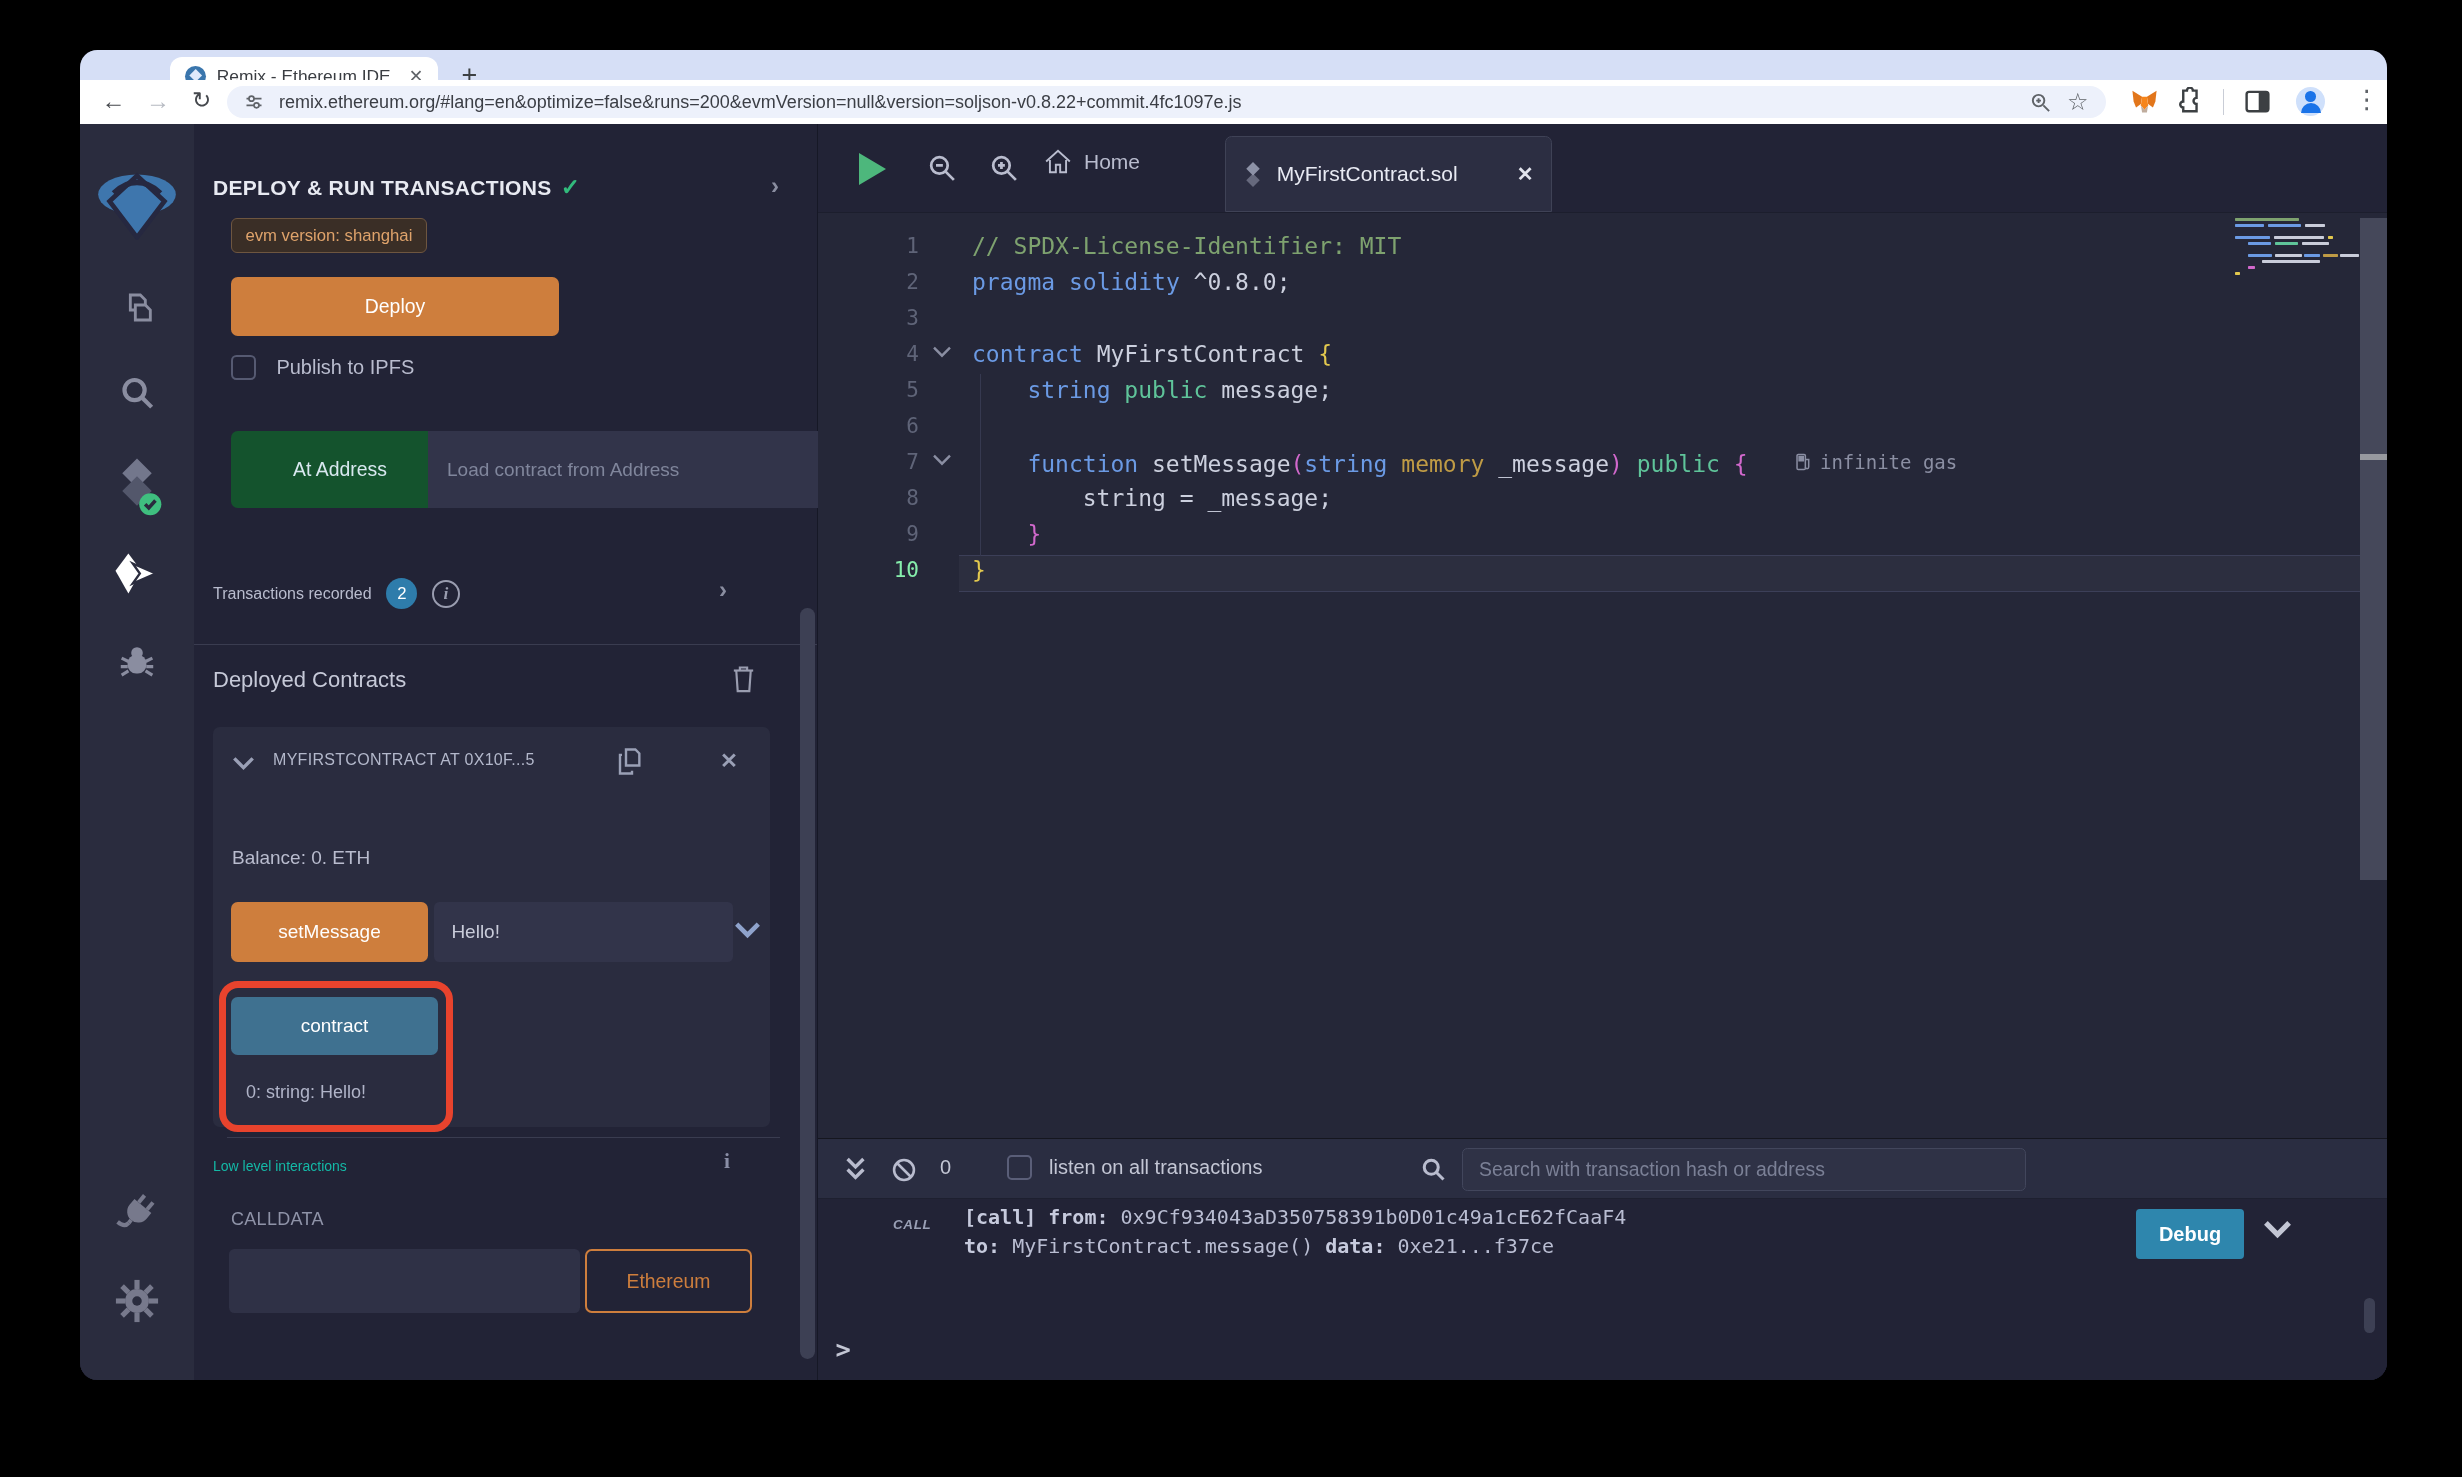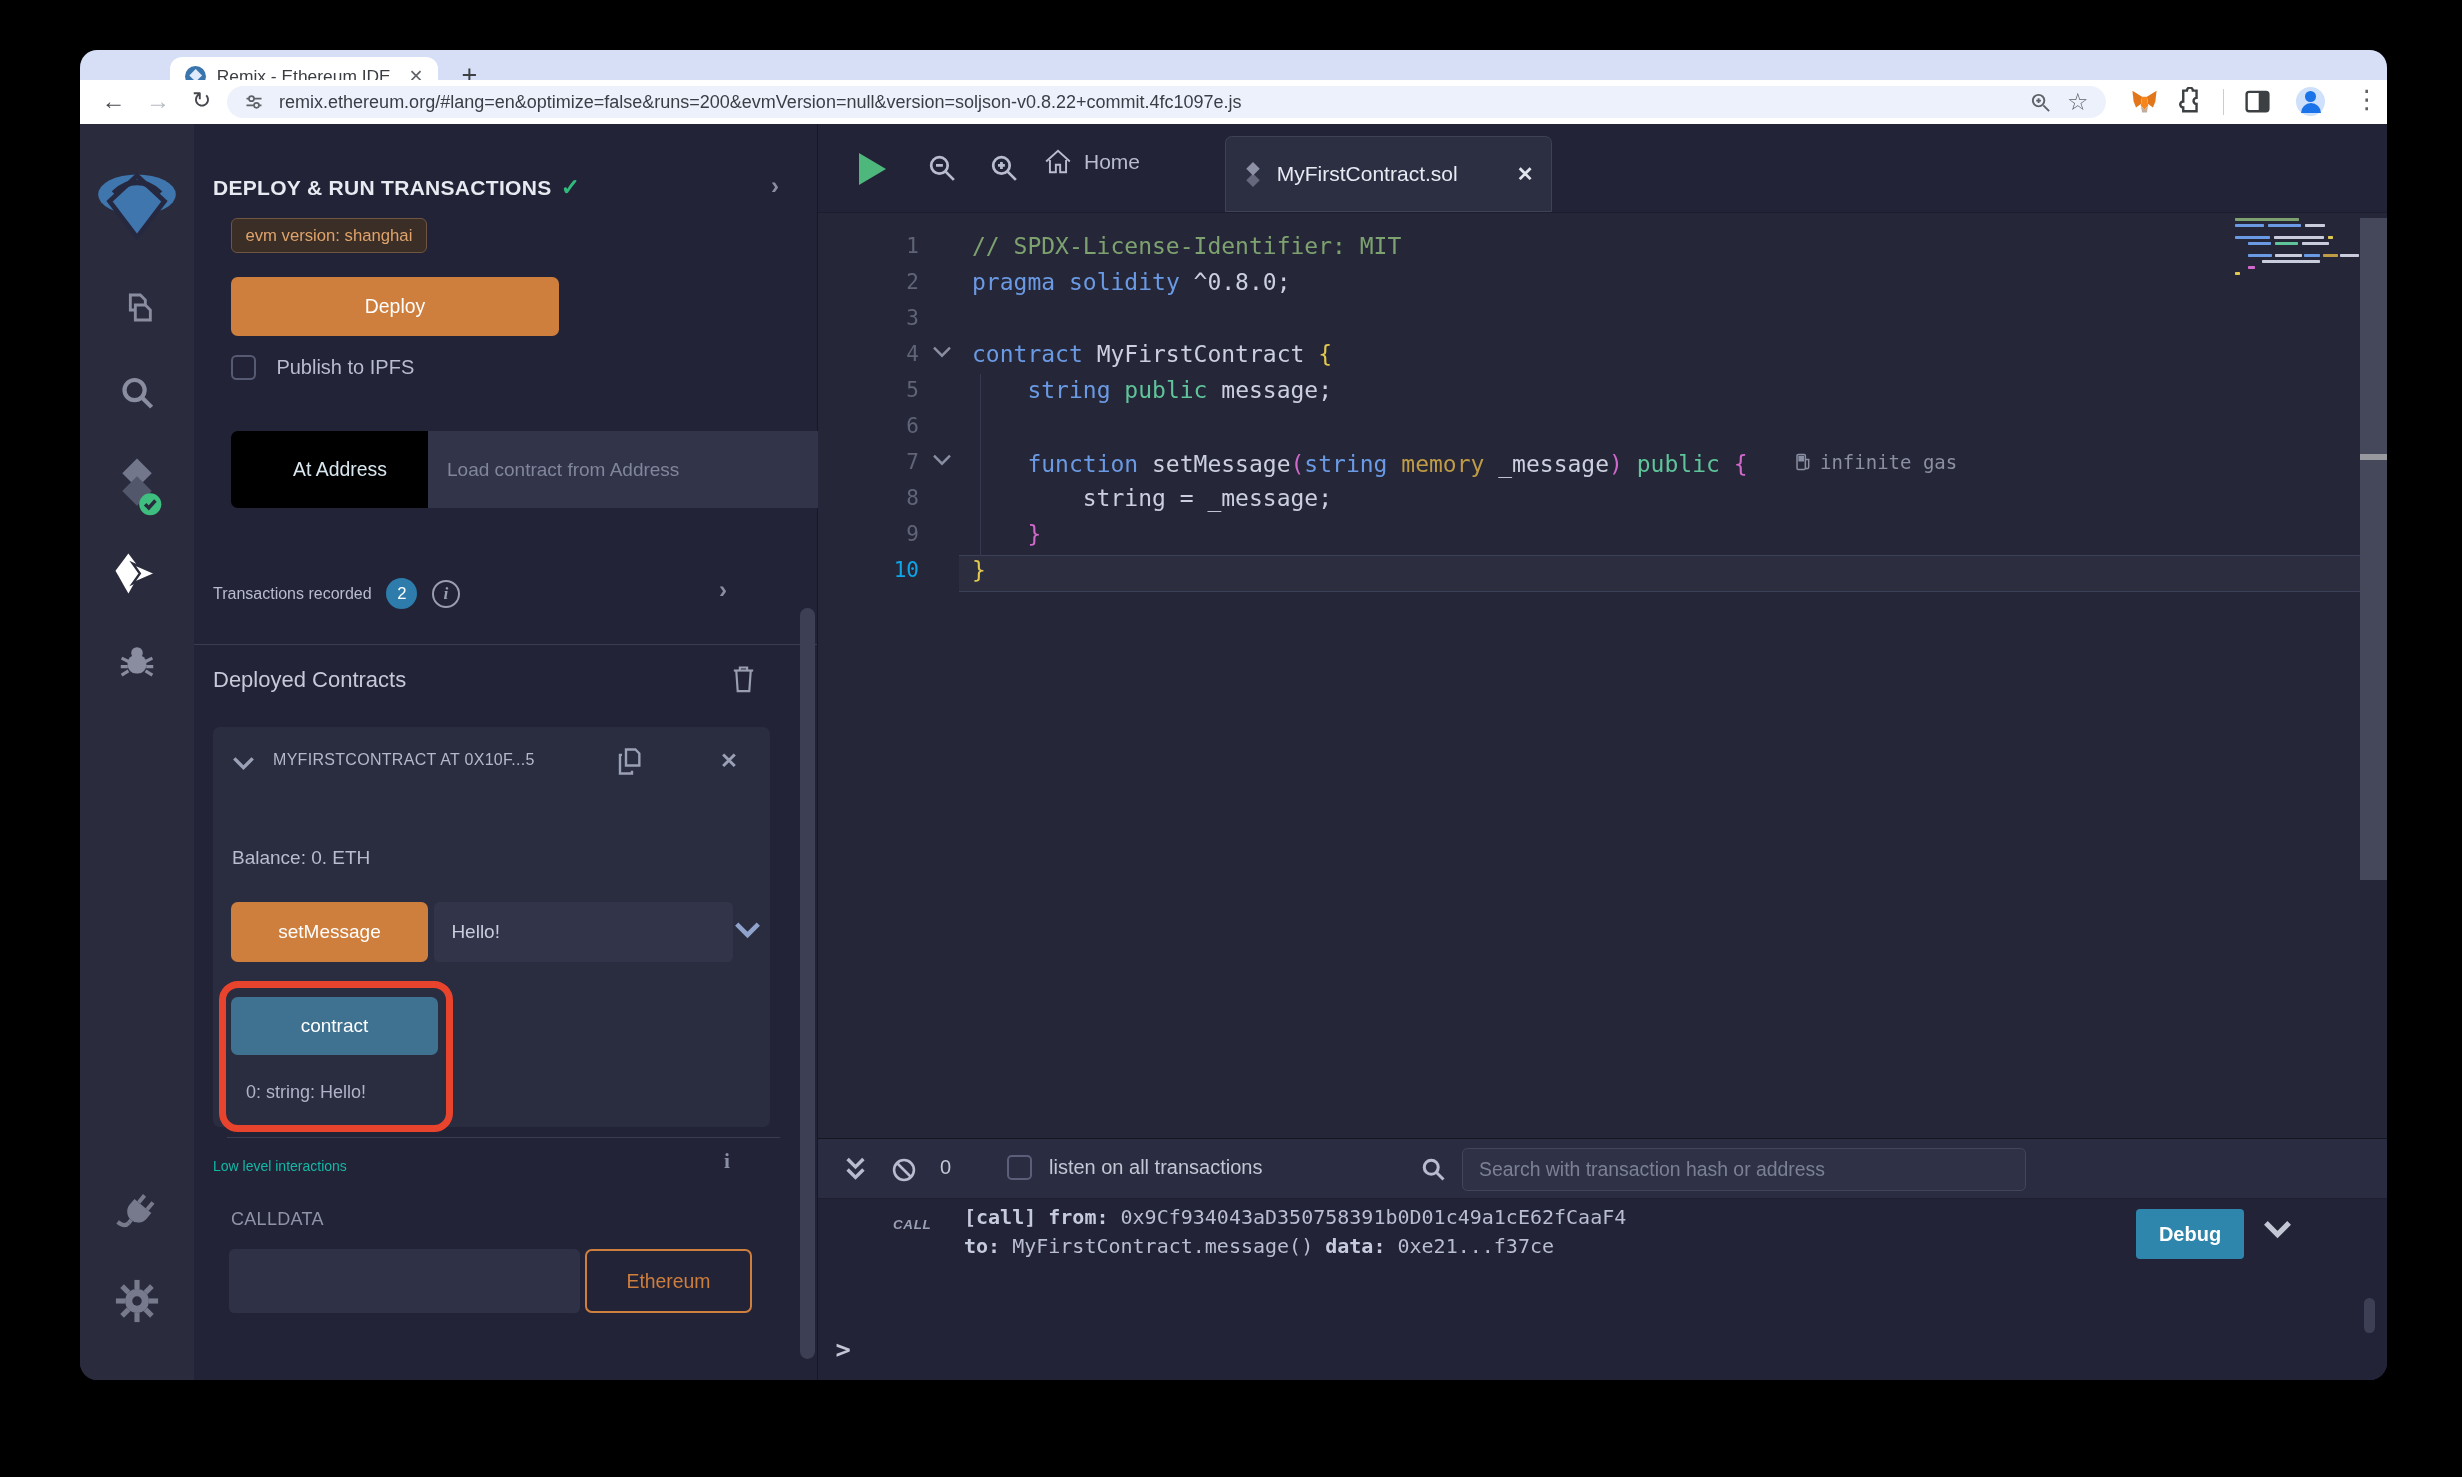--- a/index.html
+++ b/index.html
@@ -48,7 +48,7 @@
   .deploy { left:37px; top:153px; width:328px; height:59px; background:#ce7e3d; font-size:19.4px; }
   .cbx { width:25.4px; height:25.4px; border:2px solid #565a72; border-radius:5.4px; background:transparent; }
   .lbl { color:#b9bcce; font-size:20px; }
-  .ataddr-btn { left:37px; top:307px; width:218px; height:77px; background:#000000; font-size:19.4px; color:#d9e8f0; border-radius:6.7px 0 0 6.7px; }
+  .ataddr-btn { left:37px; top:307px; width:218px; height:77px; background:#14532d; font-size:19.4px; color:#d9e8f0; border-radius:6.7px 0 0 6.7px; }
   .ataddr-in { left:234px; top:307px; width:408px; height:77px; background:#32344a; border:none; border-radius:0 6.7px 6.7px 0;
                color:#c9ccda; font-size:19px; padding:0 19px; font-family:"Liberation Sans",sans-serif; }
   .ataddr-in::placeholder { color:#80869c; }

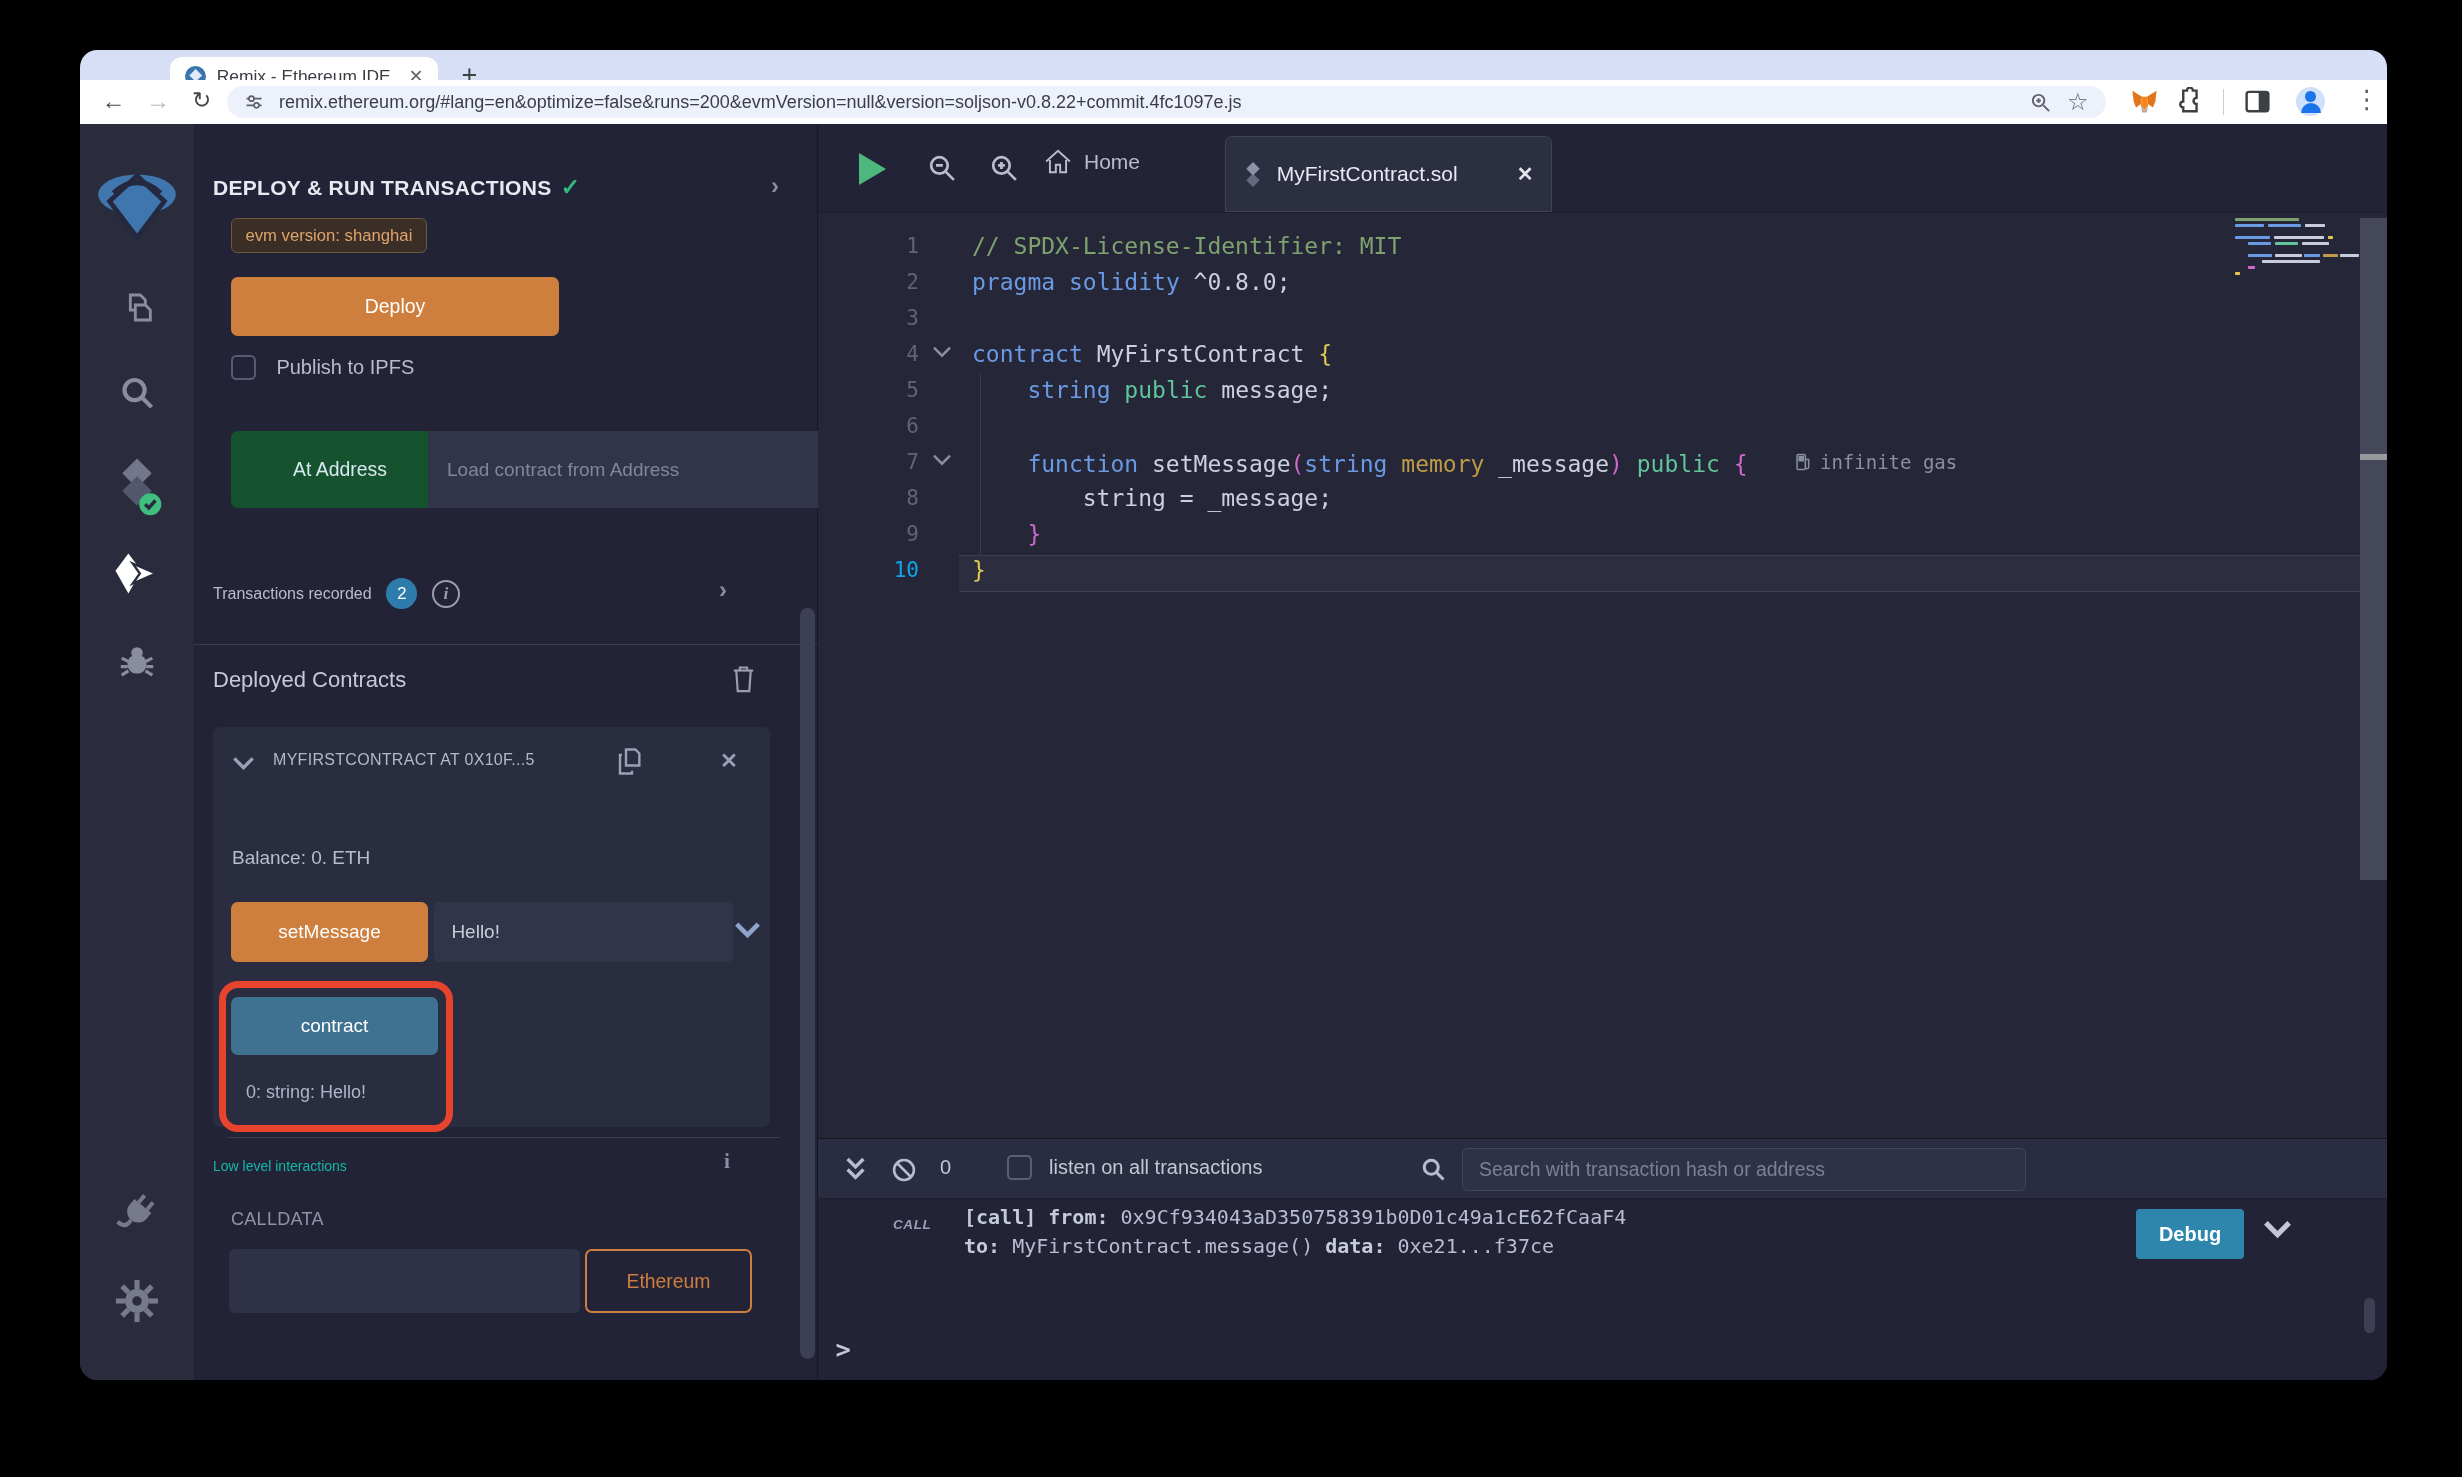--- a/index.html
+++ b/index.html
@@ -97,7 +97,7 @@
   .g-row { position:relative; height:36px; }
   .g-num { position:absolute; right:40px; top:0; width:80px; text-align:right; font-family:"DejaVu Sans Mono",monospace;
            font-size:21px; line-height:36px; color:#5f6478; }
-  .g-num.cur { color:#0ea5e9; }
+  .g-num.cur { color:#86efac; }
   .g-fold { position:absolute; right:6.7px; top:9.4px; }
   .code { position:absolute; left:154px; top:14.7px; right:174px; }
   .c-row { height:36px; font-family:"DejaVu Sans Mono",monospace; font-size:23px; line-height:36px; white-space:pre; }

